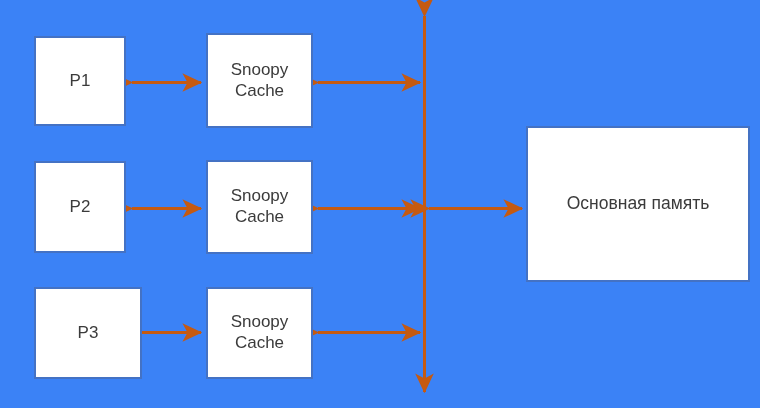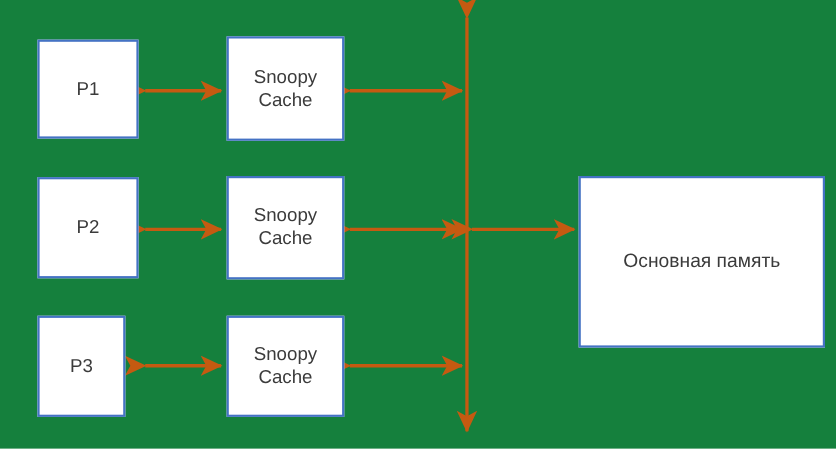--- a/index.html
+++ b/index.html
@@ -14,7 +14,7 @@
     position: relative;
     width: 760px;
     height: 408px;
-    background: #15803d;
+    background: #3b82f6;
     overflow: hidden;
   }
   #canvas svg.layer {

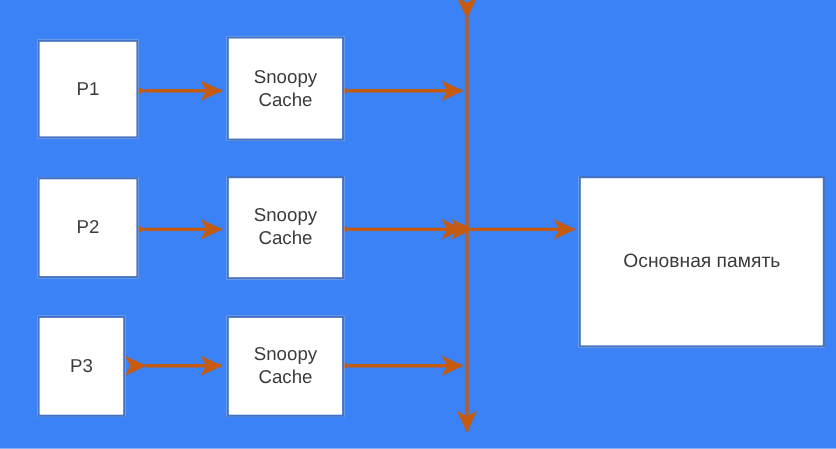--- a/index.html
+++ b/index.html
@@ -107,7 +107,7 @@
 Cache</span>
   </div>
 
-  <div class="node node-mem" style="left:526px; top:126px; width:224px; height:156px;margin-top:34px;">
+  <div class="node node-mem" style="left:526px; top:126px; width:224px; height:156px;">
     <span class="label">Основная память</span>
   </div>
 

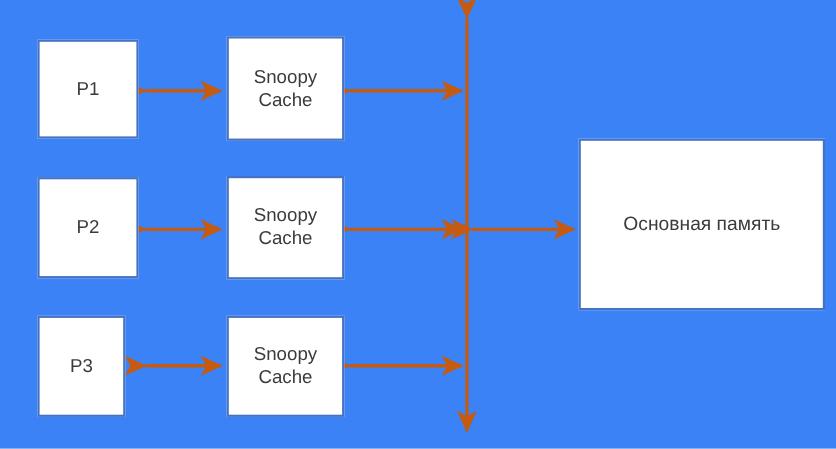--- a/index.html
+++ b/index.html
@@ -90,7 +90,7 @@
   <div class="node node-proc" style="left:34px; top:161px; width:92px; height:92px;">
     <span class="label">P2</span>
   </div>
-  <div class="node node-proc" style="left:34px; top:287px; width:80px; height:92px;">
+  <div class="node node-proc" style="left:34px; top:287px; width:108px; height:92px;">
     <span class="label">P3</span>
   </div>
 

